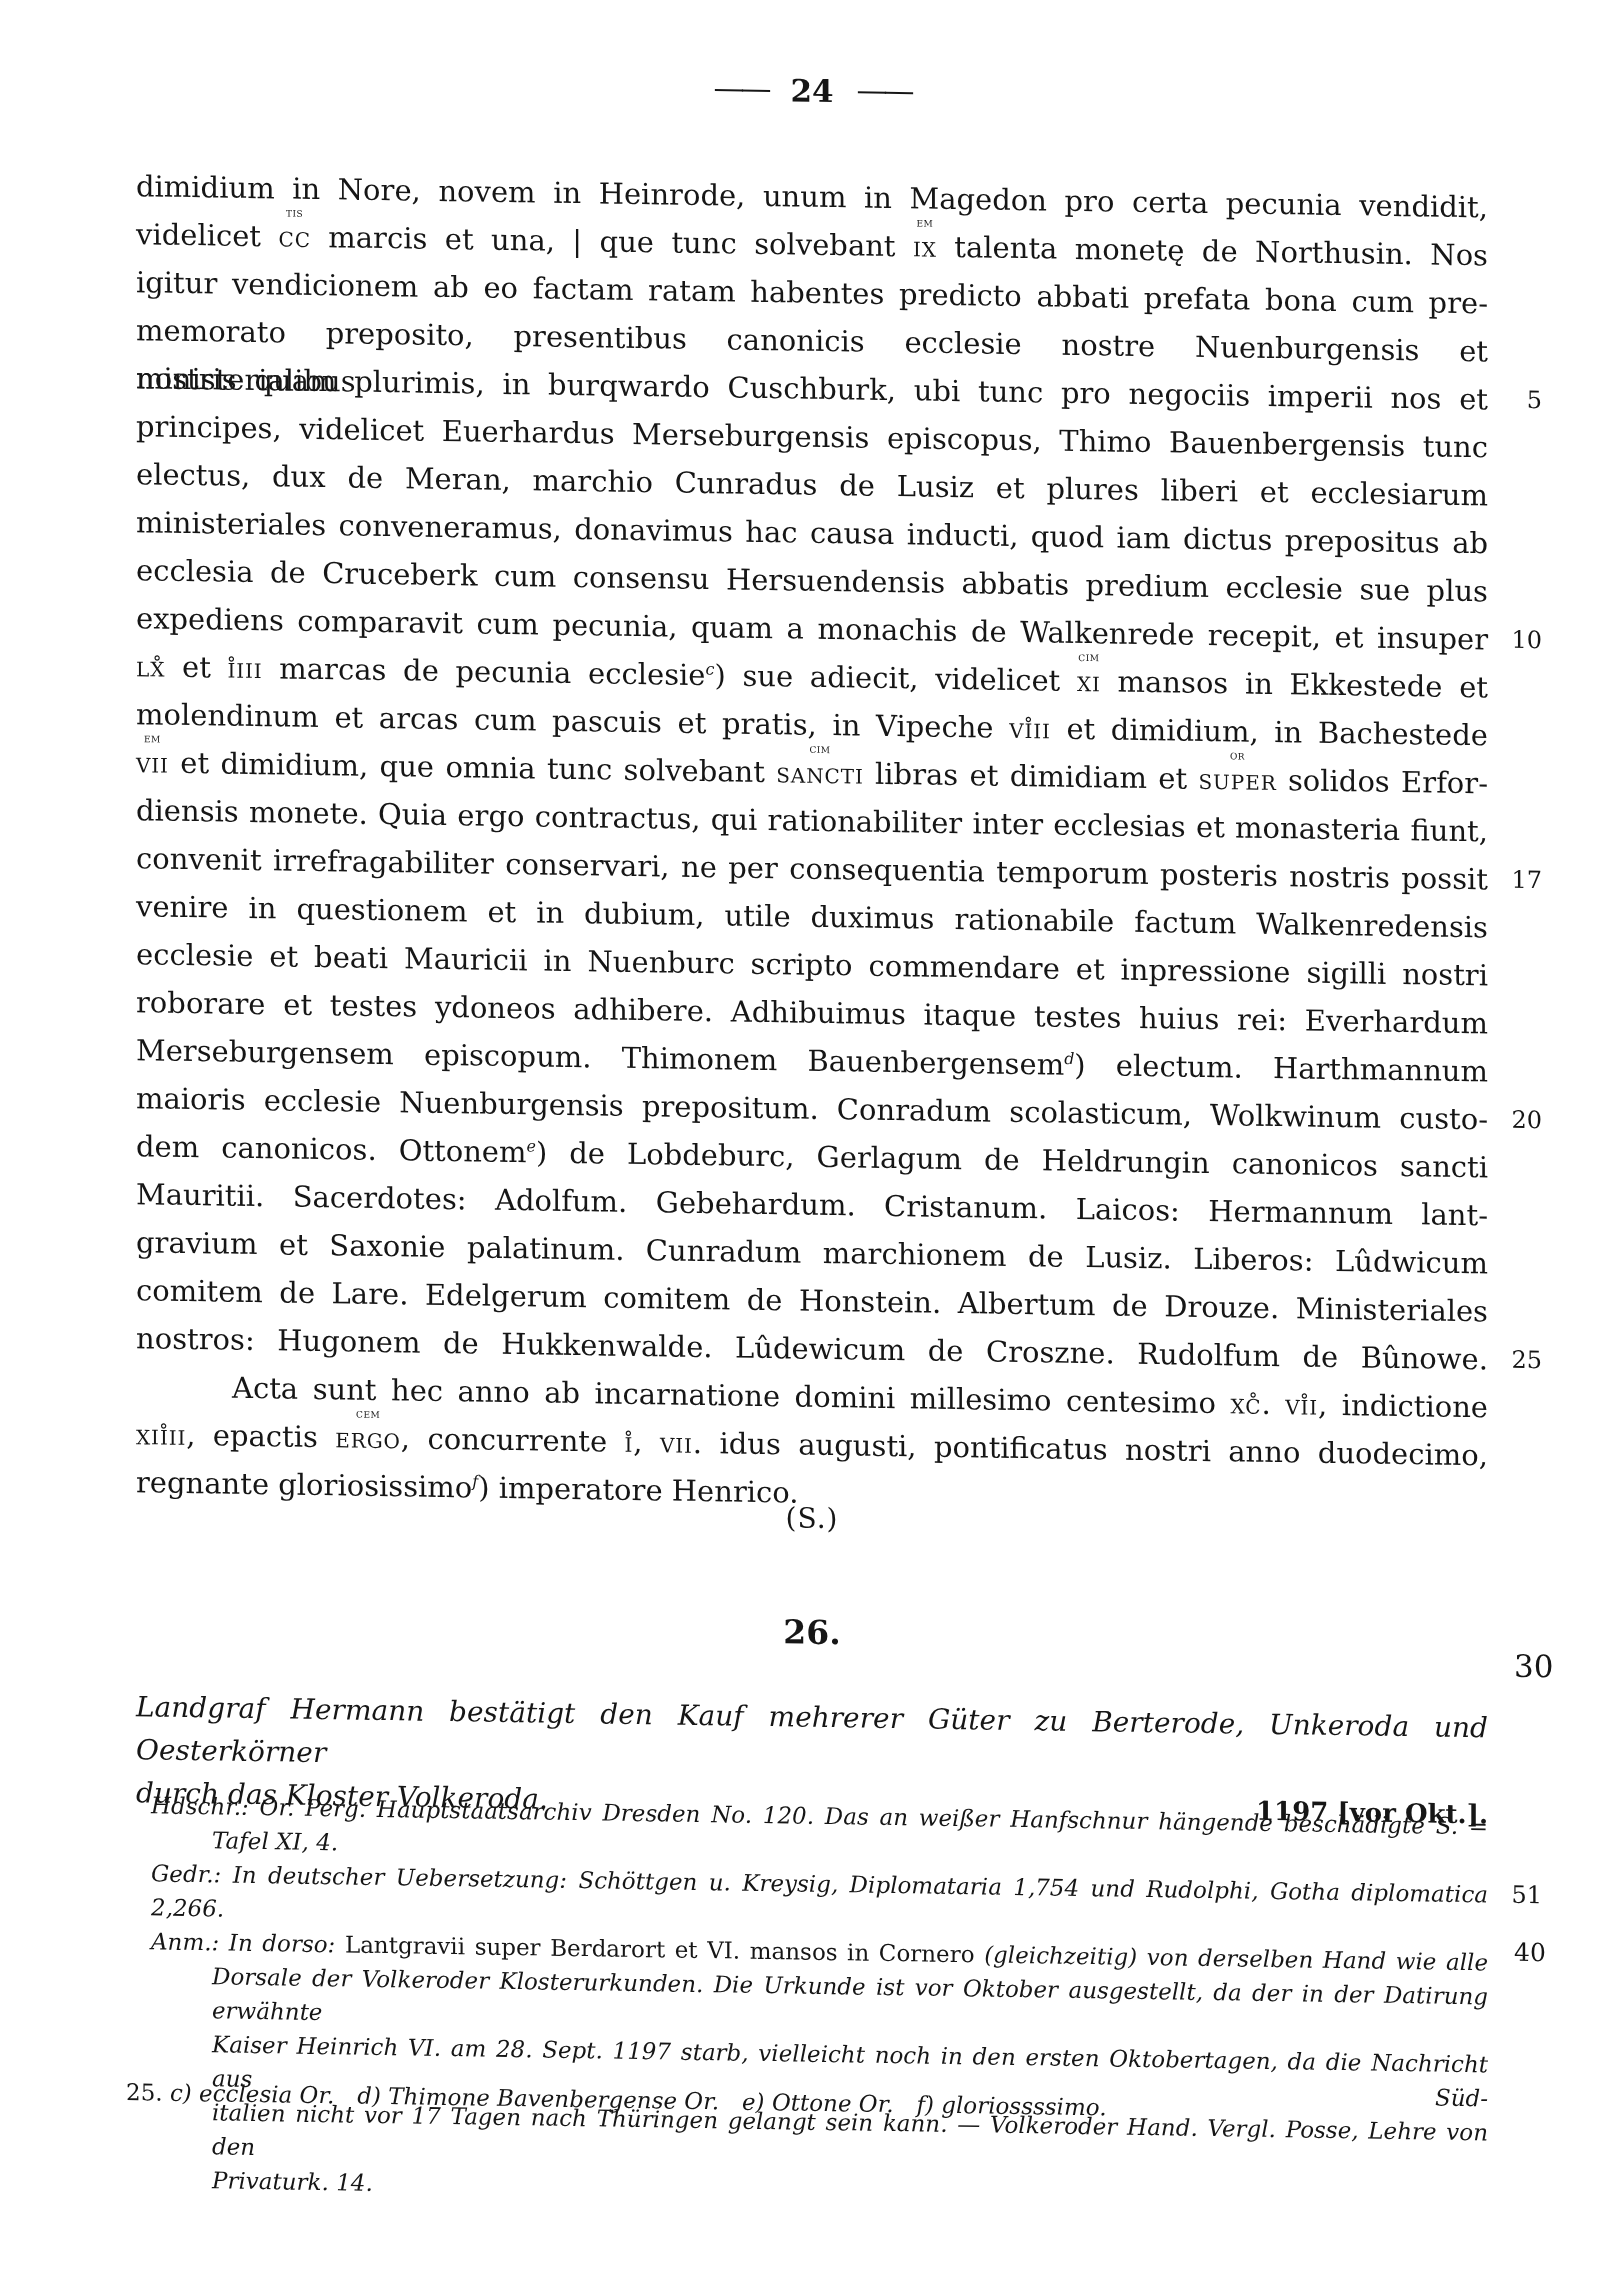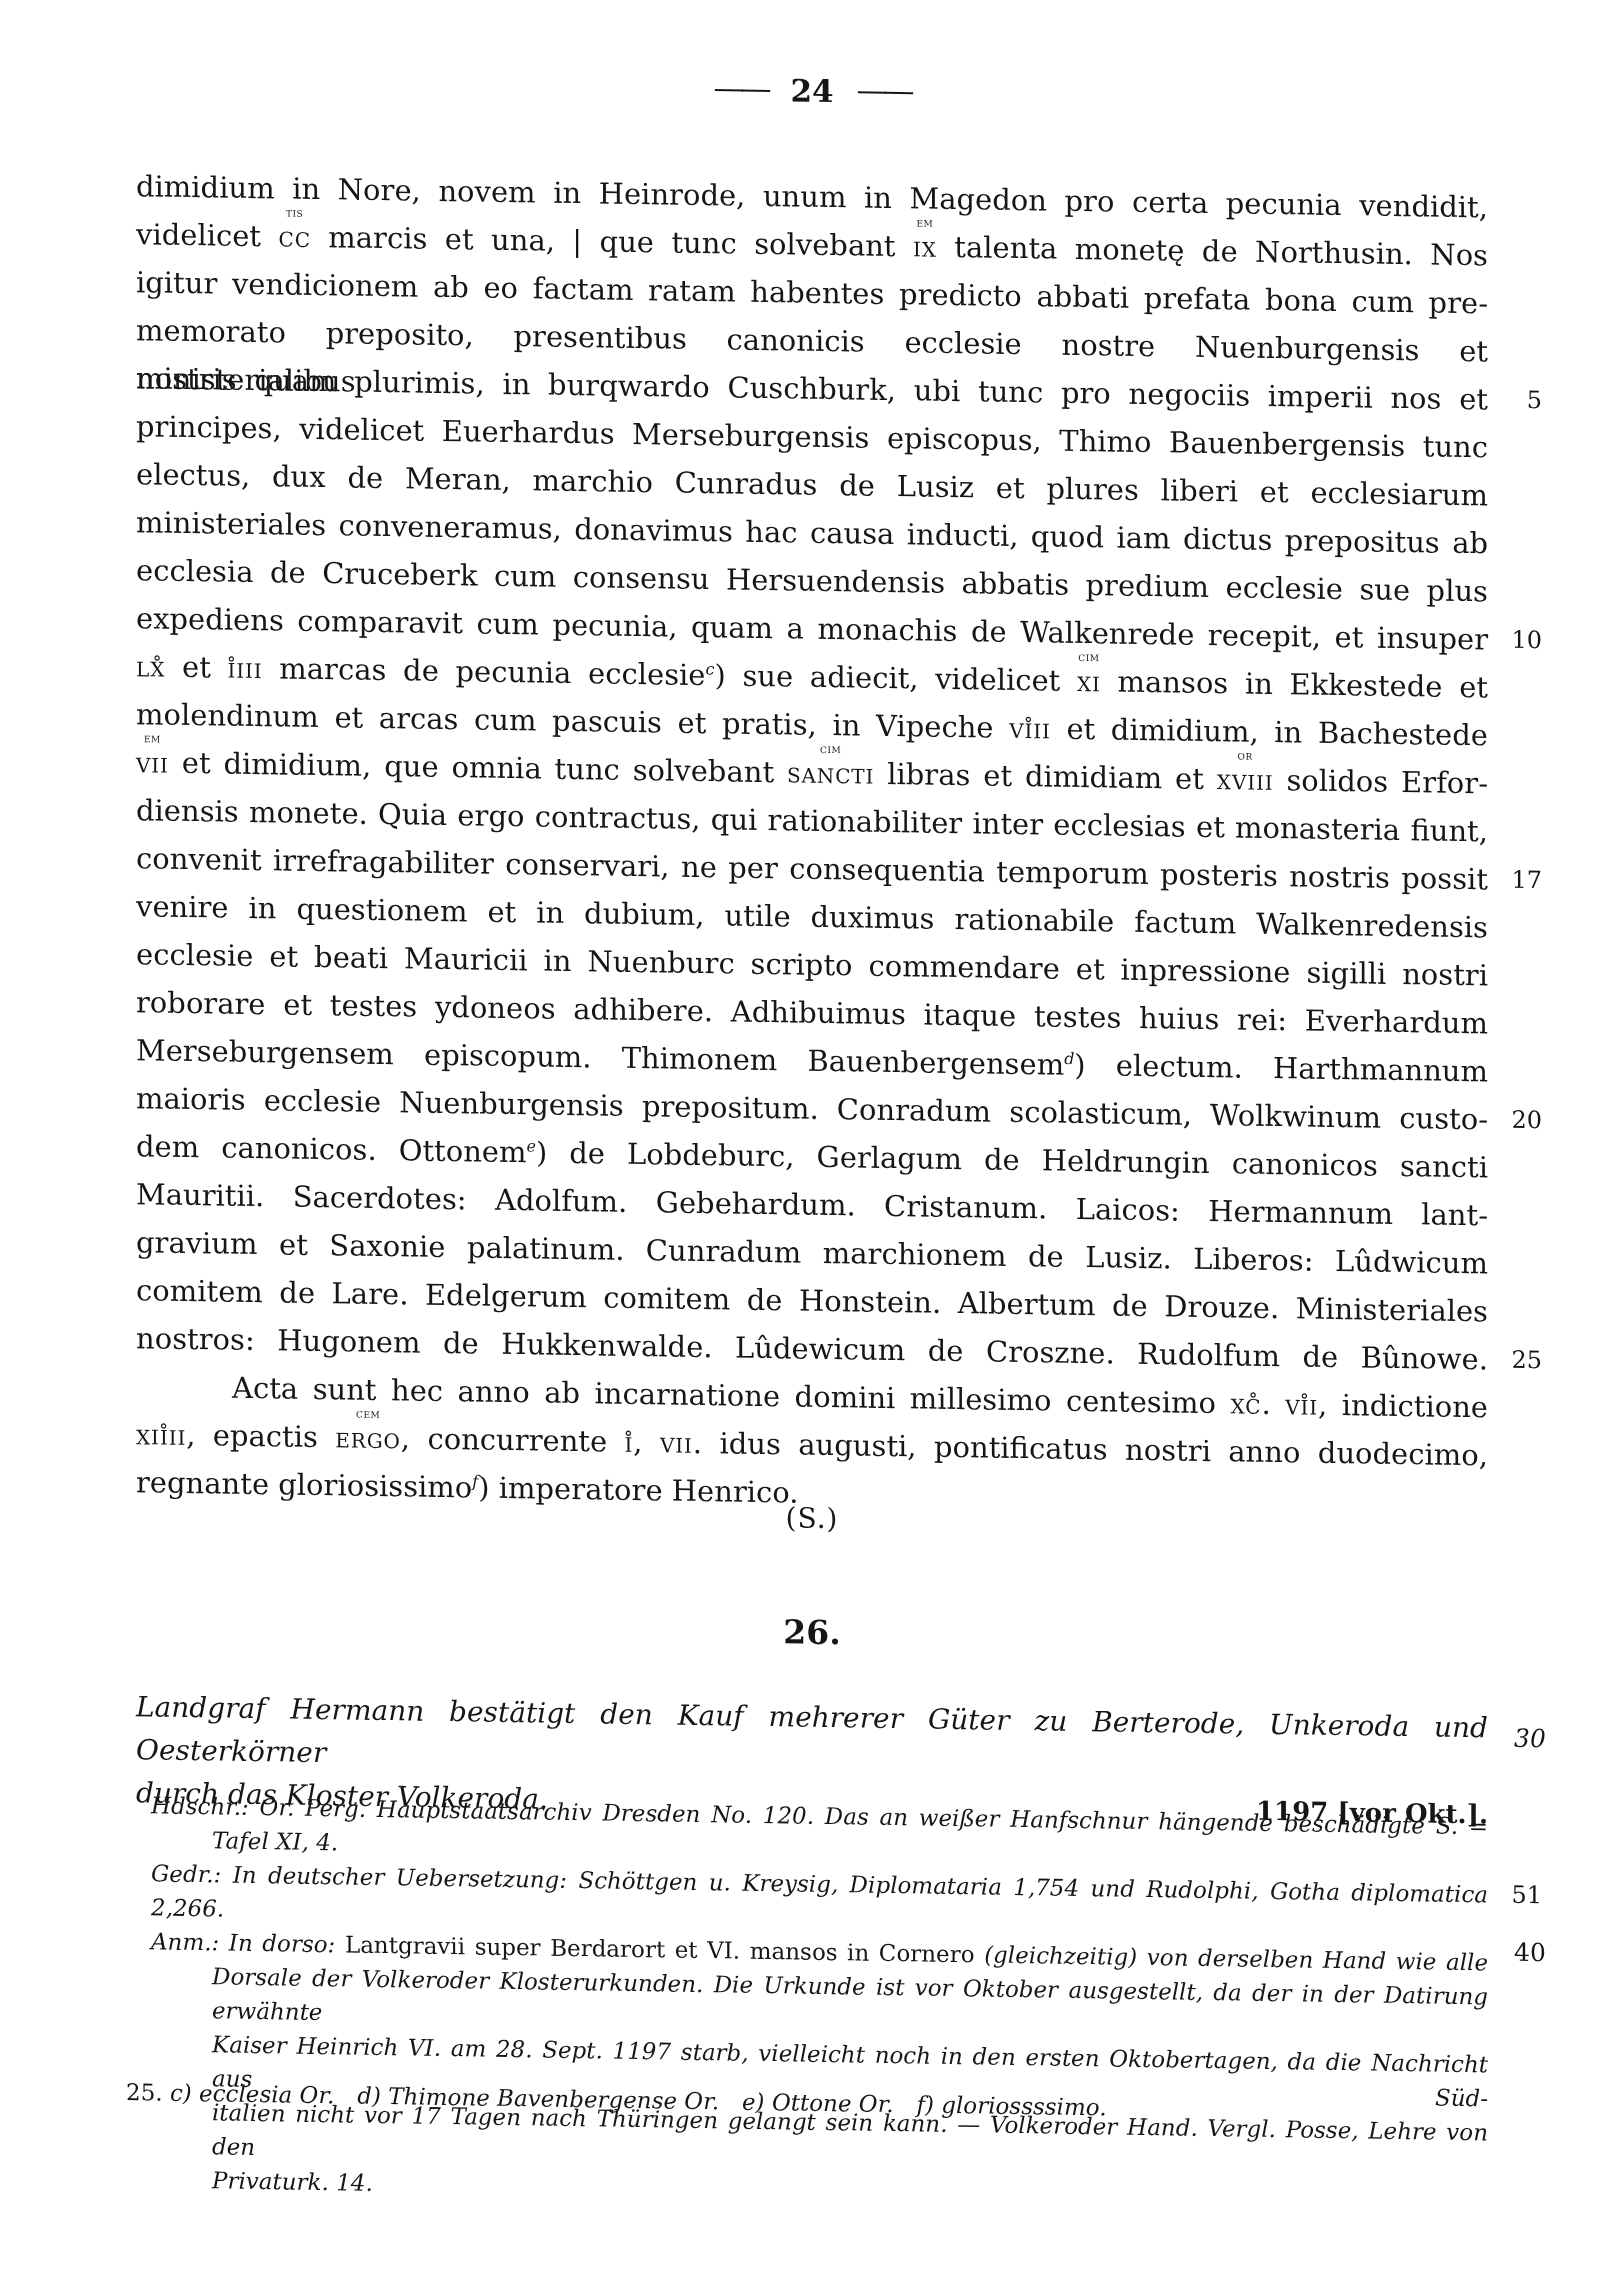--- a/index.html
+++ b/index.html
@@ -192,7 +192,7 @@
       <div class="tline"><span>expediens comparavit cum pecunia, quam a monachis de Walkenrede recepit, et insuper</span><span class="lnum">10</span></div>
       <div class="tline"><span class="sc">lx̊</span><span> et </span><span class="sc">i̊iii</span><span> marcas de pecunia ecclesie</span><sup>c</sup><span>) sue adiecit, videlicet </span><span class="ov sc"><span class="ovm">cim</span><span>xi</span></span><span> mansos in Ekkestede et</span></div>
       <div class="tline"><span>molendinum et arcas cum pascuis et pratis, in Vipeche </span><span class="sc">vi̊ii</span><span> et dimidium, in Bachestede</span></div>
-      <div class="tline"><span class="ov sc"><span class="ovm">em</span><span>vii</span></span><span> et dimidium, que omnia tunc solvebant </span><span class="ov sc"><span class="ovm">cim</span><span>sancti</span></span><span> libras et dimidiam et </span><span class="ov sc"><span class="ovm">or</span><span>xviii</span></span><span> solidos Erfor-</span></div>
+      <div class="tline"><span class="ov sc"><span class="ovm">em</span><span>vii</span></span><span> et dimidium, que omnia tunc solvebant </span><span class="ov sc"><span class="ovm">cim</span><span>sancti</span></span><span> libras et dimidiam et </span><span class="ov sc"><span class="ovm">or</span><span>super</span></span><span> solidos Erfor-</span></div>
       <div class="tline"><span>diensis monete. Quia ergo contractus, qui rationabiliter inter ecclesias et monasteria fiunt,</span></div>
       <div class="tline"><span>convenit irrefragabiliter conservari, ne per consequentia temporum posteris nostris possit</span><span class="lnum">17</span></div>
       <div class="tline"><span>venire in questionem et in dubium, utile duximus rationabile factum Walkenredensis</span></div>

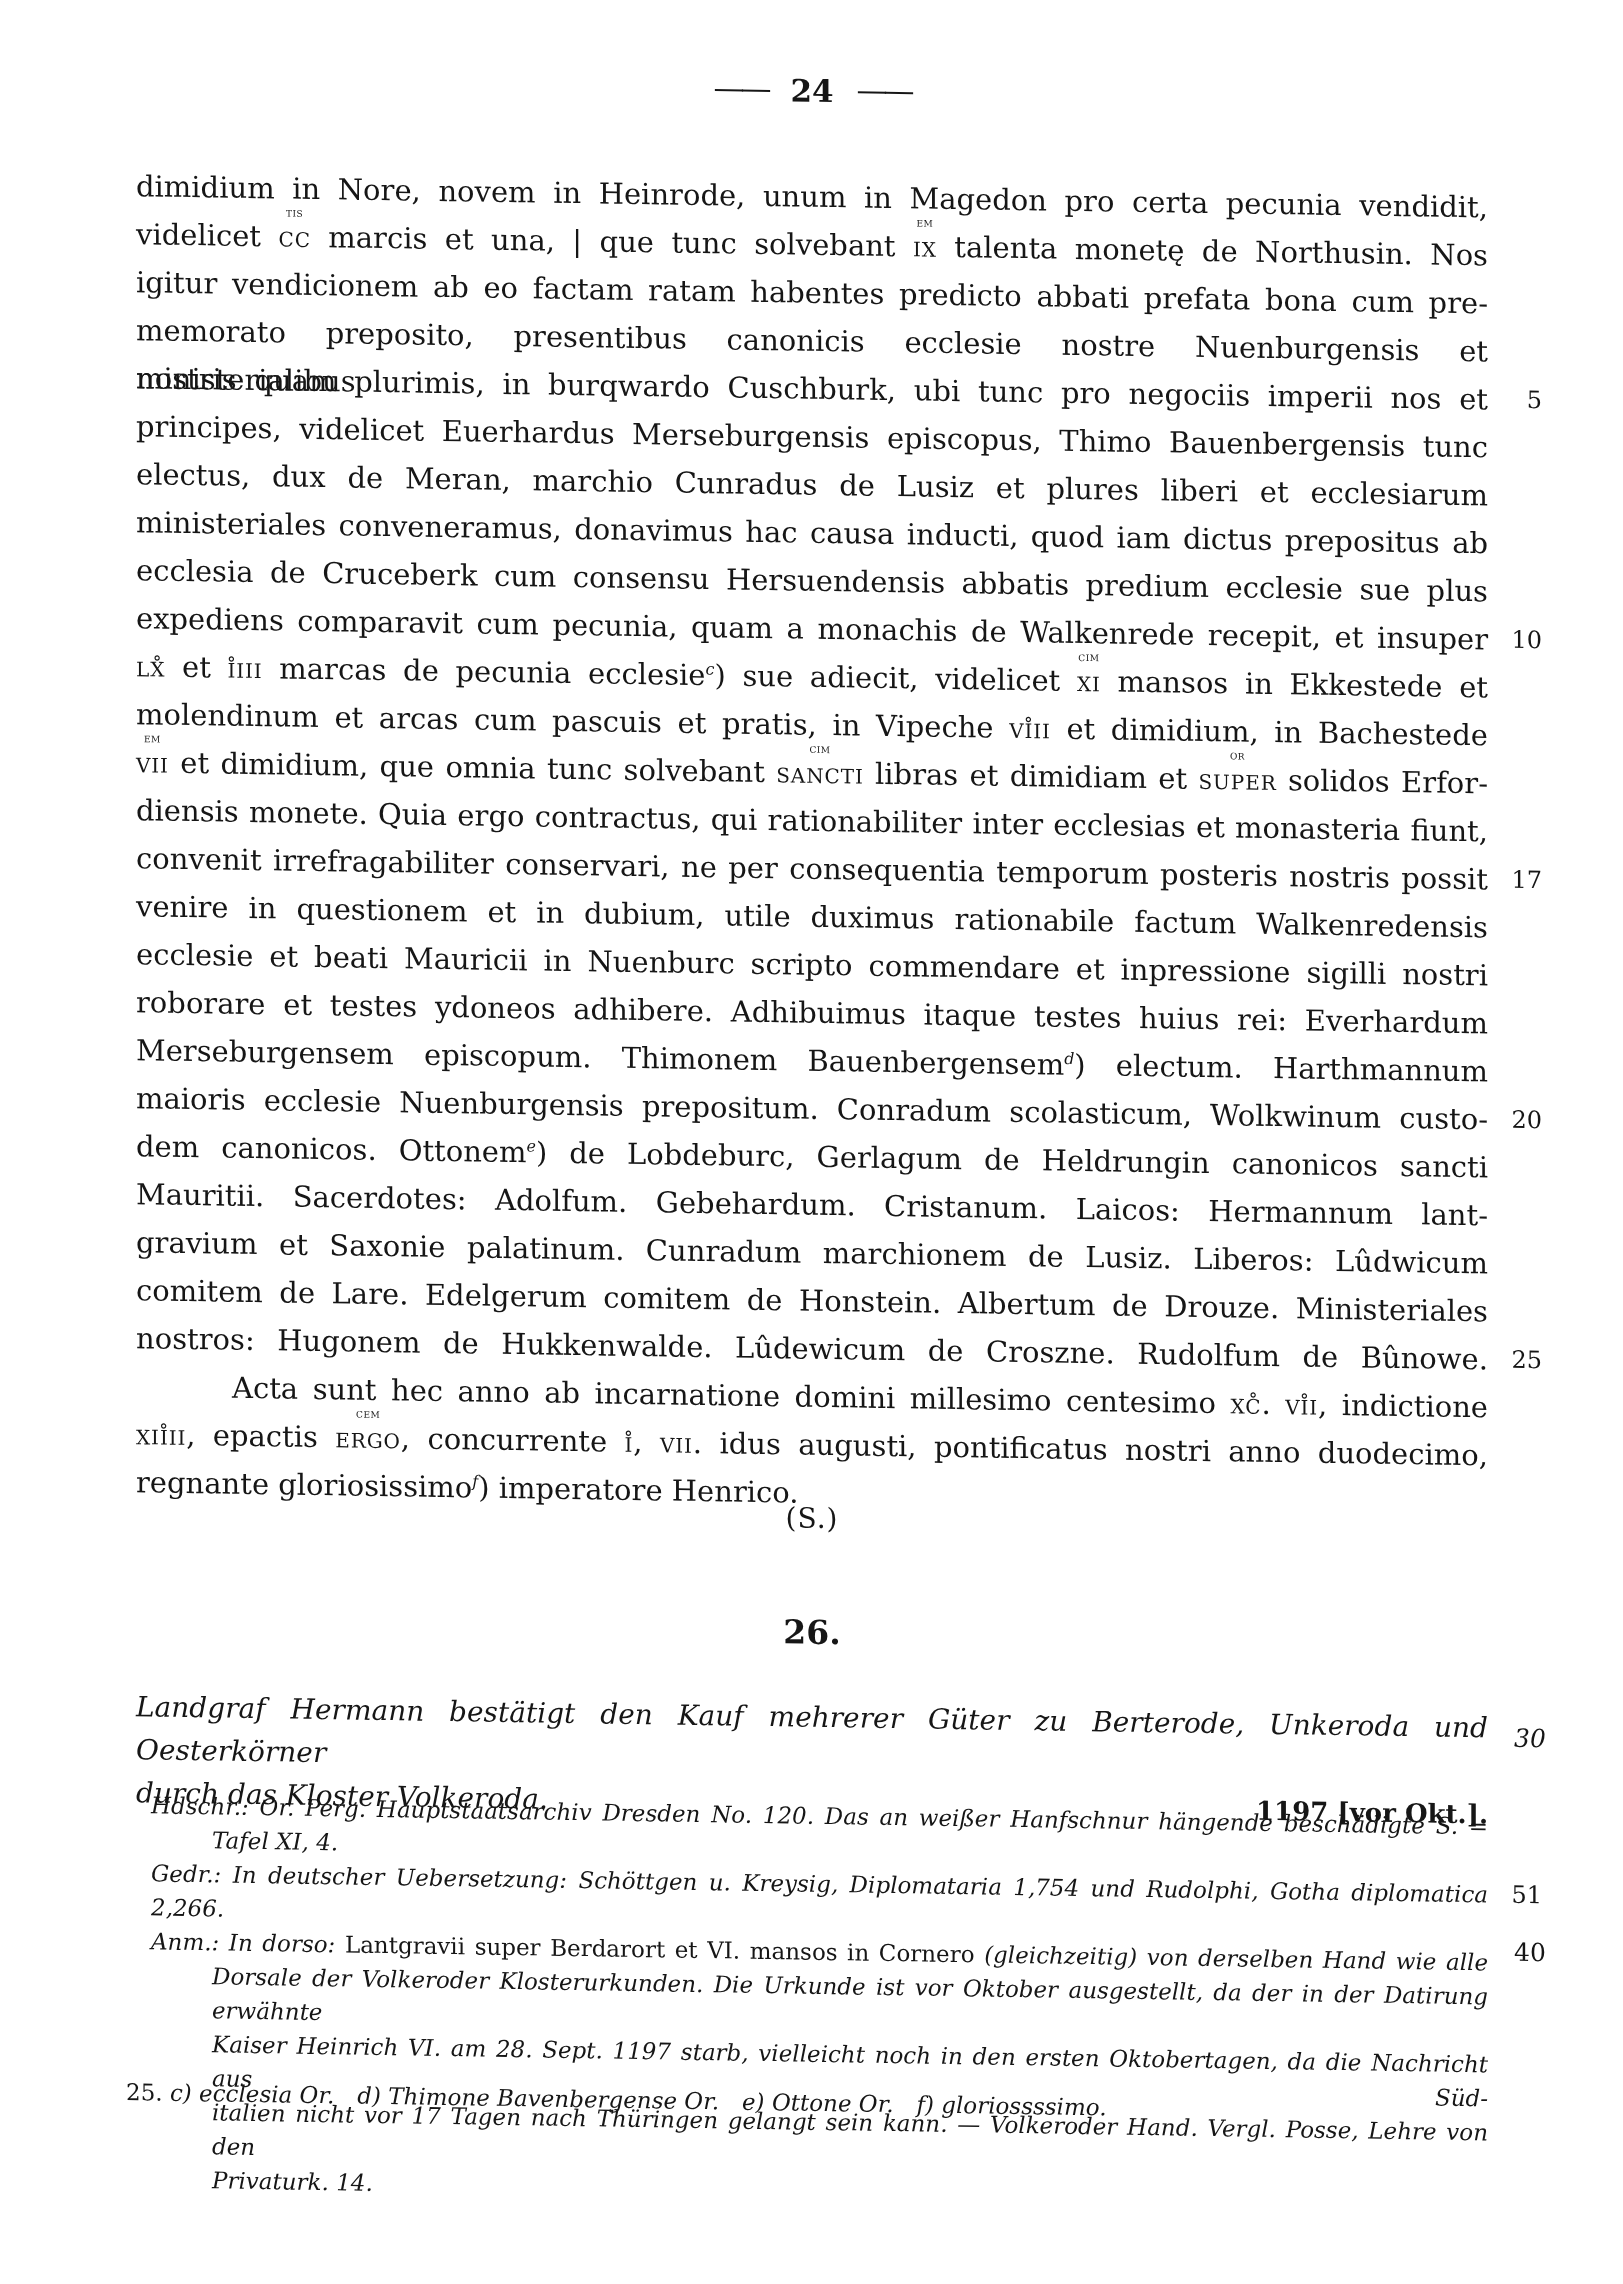--- a/index.html
+++ b/index.html
@@ -111,7 +111,7 @@
     font-size: 33px;
     font-weight: bold;
   }
-  .m30 { position: absolute; top: 1700px; left: 1514px; font-size: 25px; font-style: italic; }
+  .m30 { position: absolute; top: 1624px; left: 1514px; font-size: 31px; }
   .m40 { position: absolute; top: 1914px; left: 1514px; font-size: 25px; }
 
   

